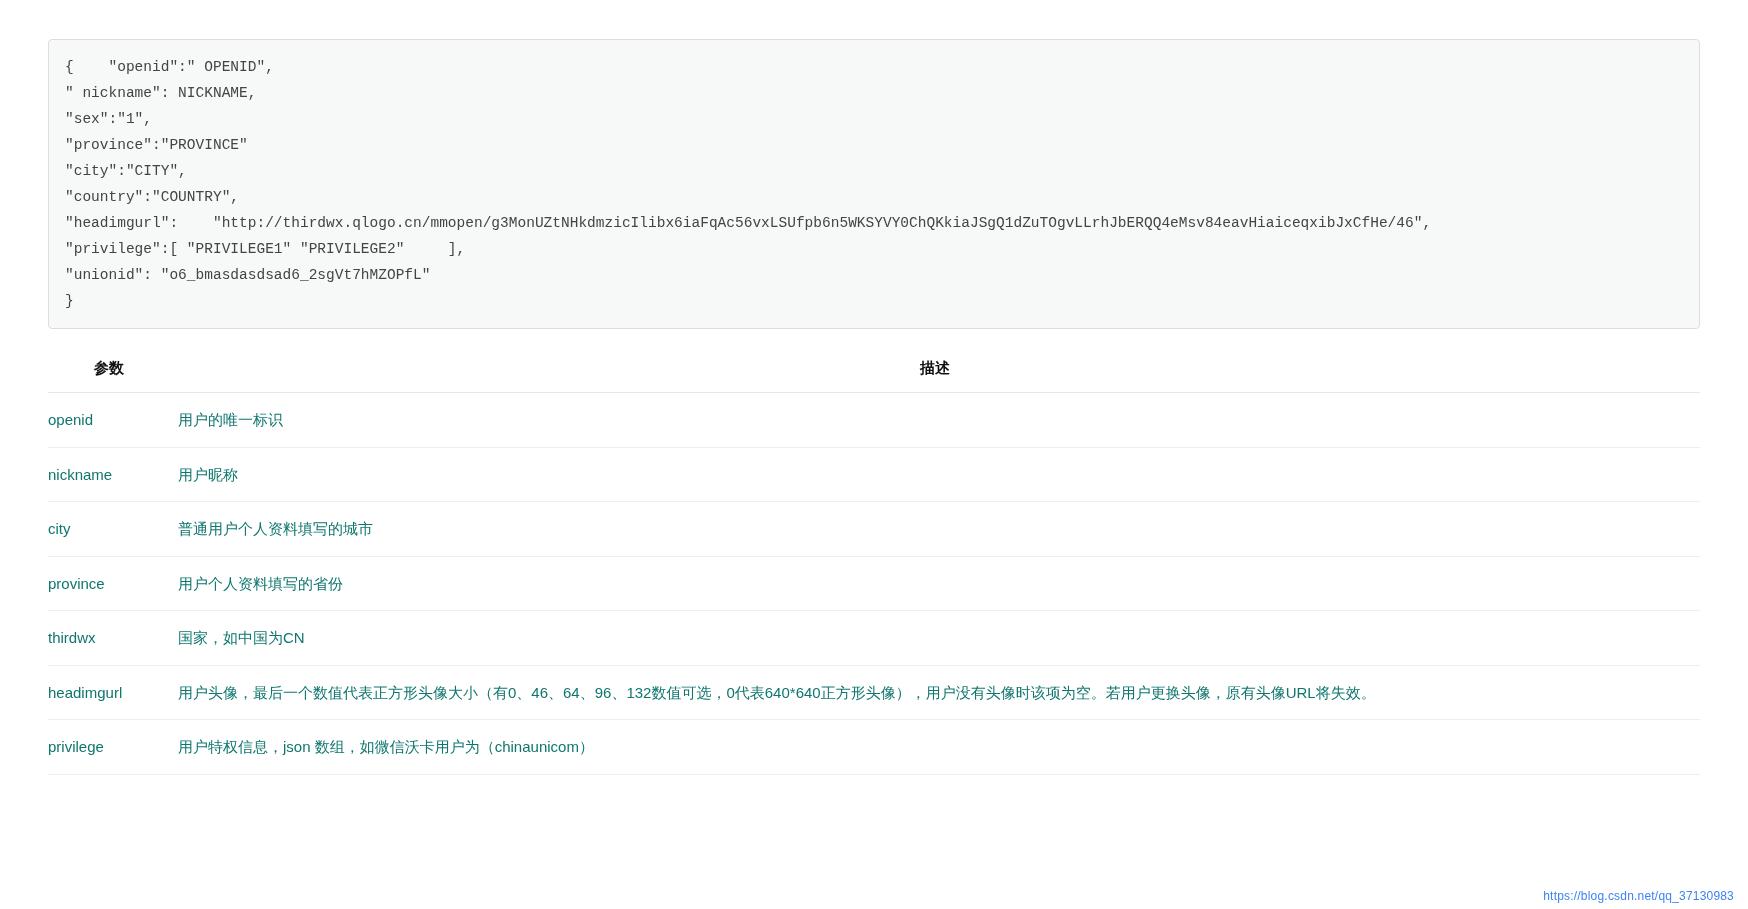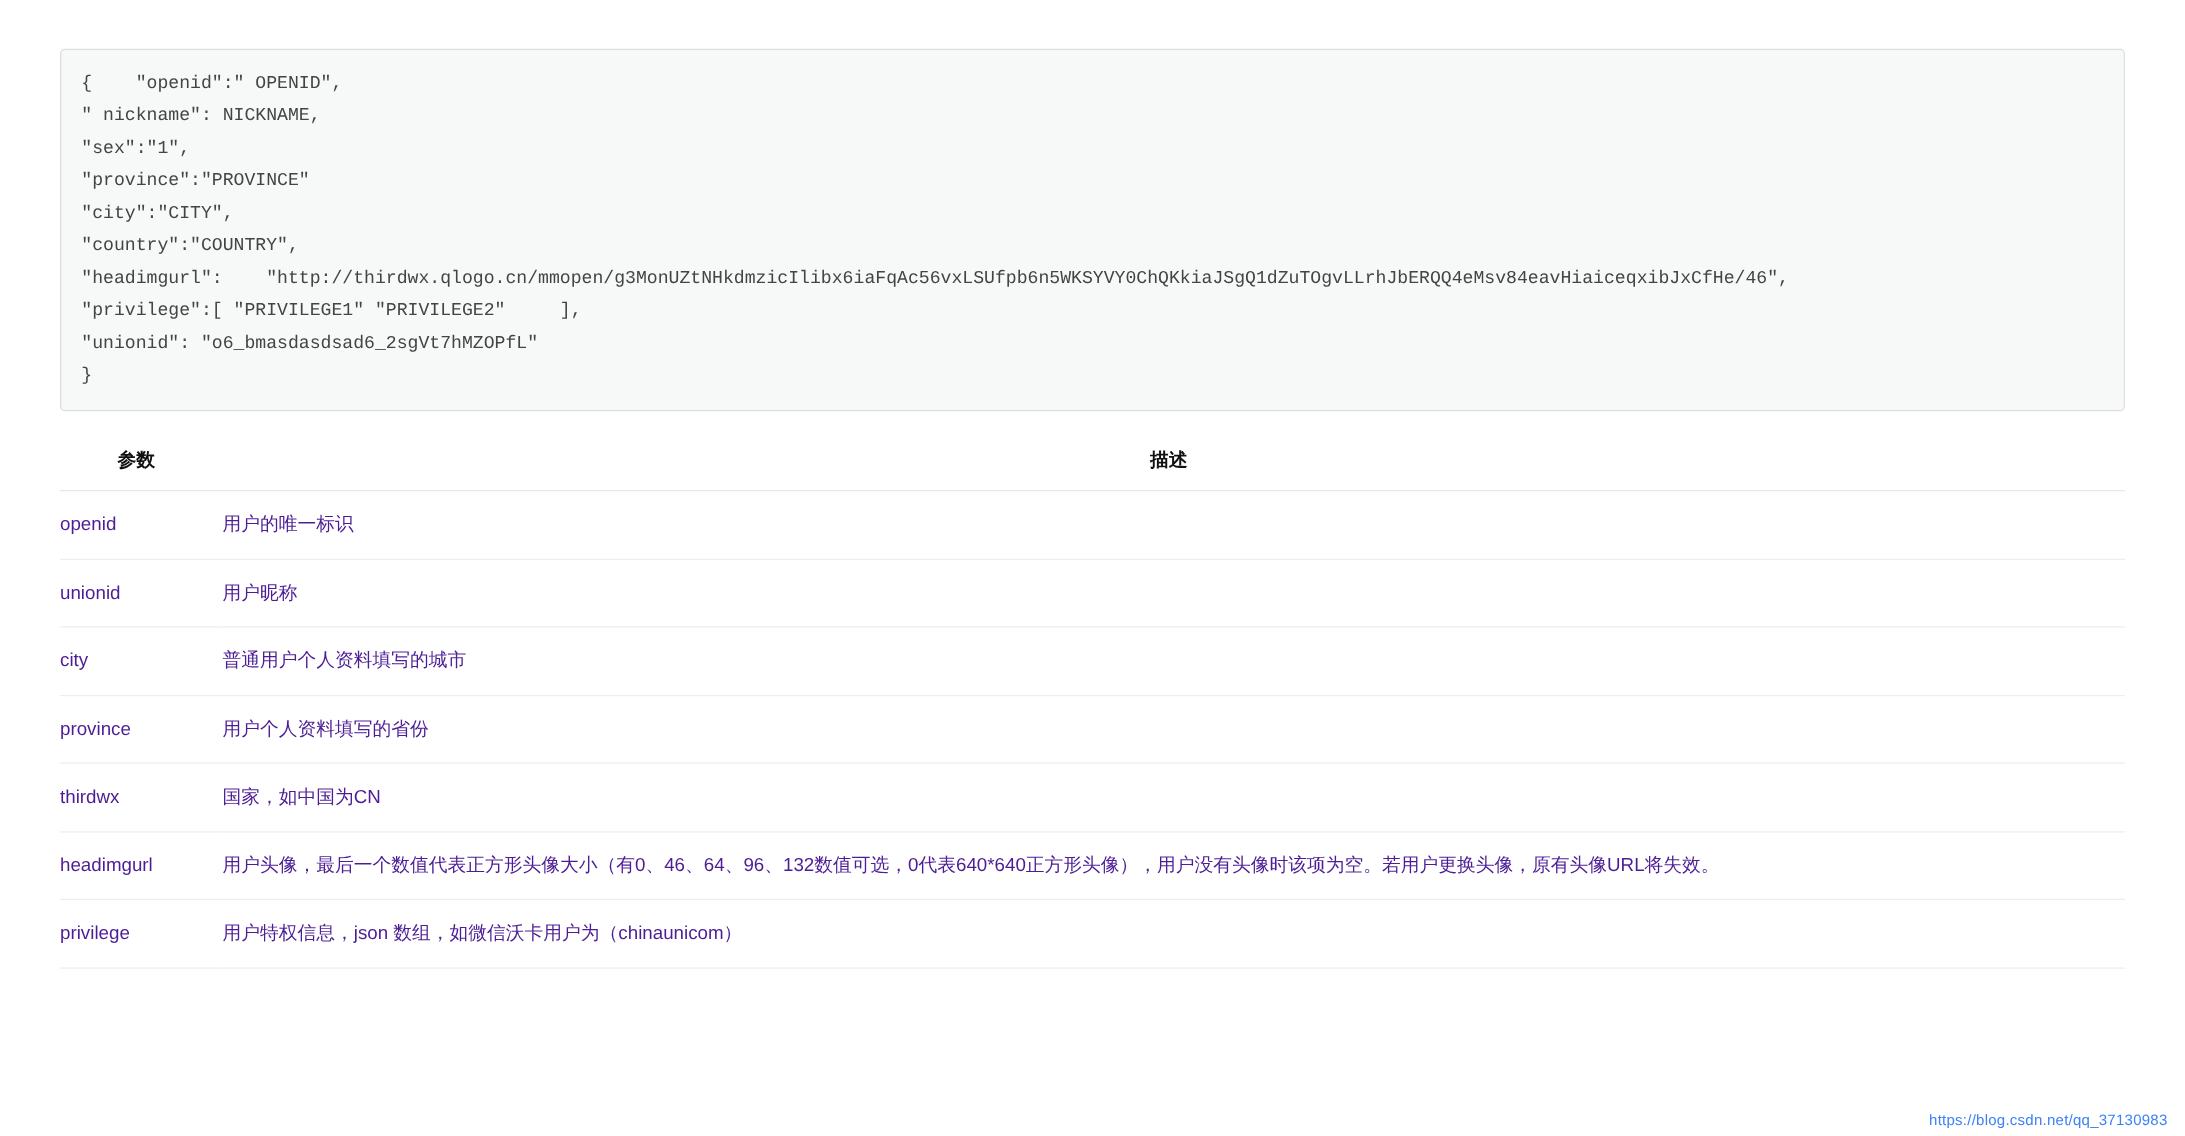--- a/index.html
+++ b/index.html
@@ -41,7 +41,7 @@
   }
   table.param-table td {
     padding: 14px 8px 14px 0;
-    color: #4c1d95;
+    color: #0f766e;
     border-bottom: 1px solid #eeeeee;
     vertical-align: top;
     line-height: 1.7;

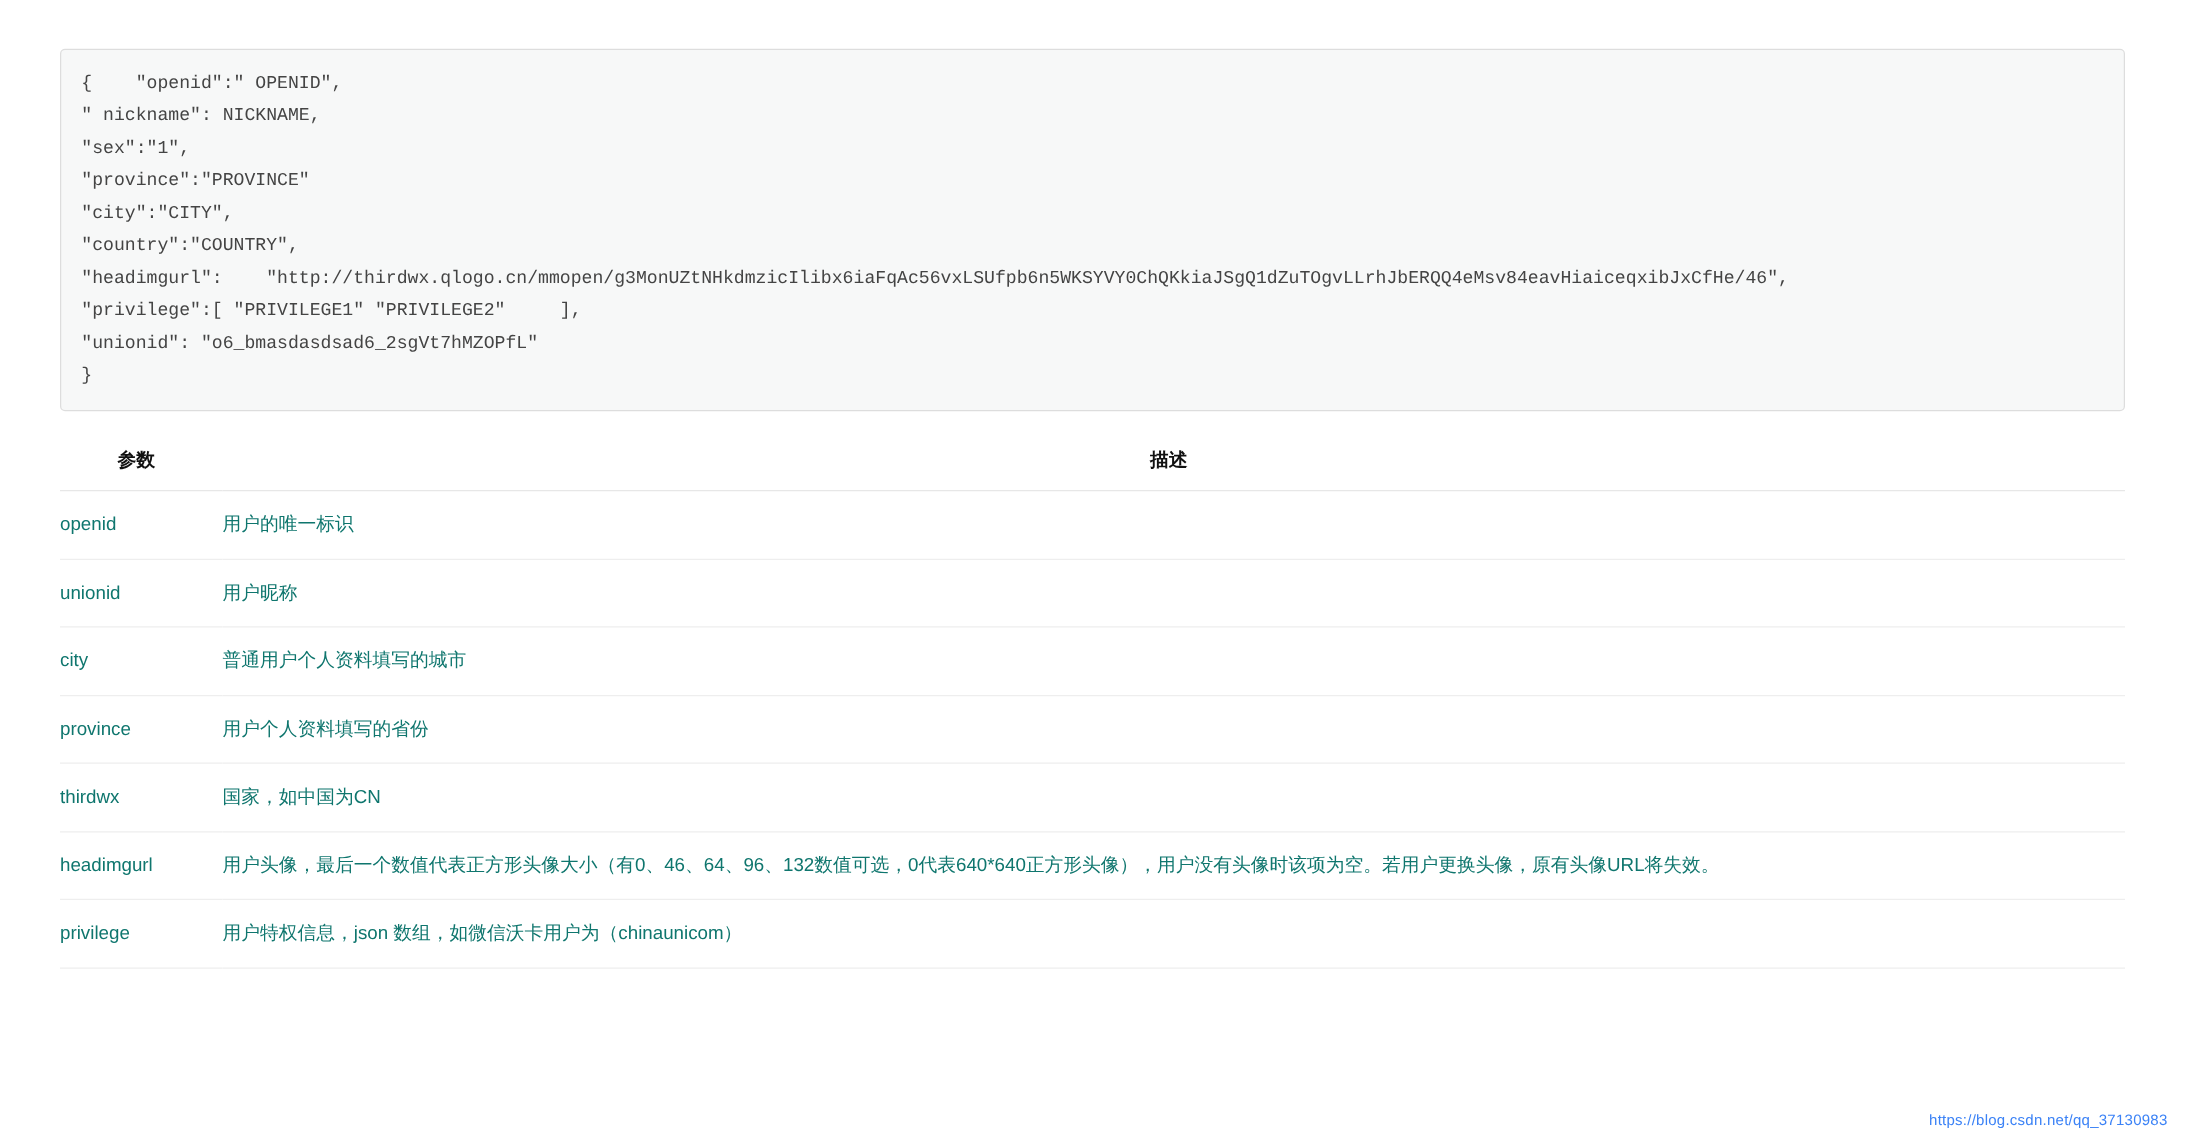--- a/index.html
+++ b/index.html
@@ -89,7 +89,7 @@
         <td>用户的唯一标识</td>
       </tr>
       <tr>
-        <td class="param-name">unionid</td>
+        <td class="param-name">nickname</td>
         <td>用户昵称</td>
       </tr>
       <tr>

